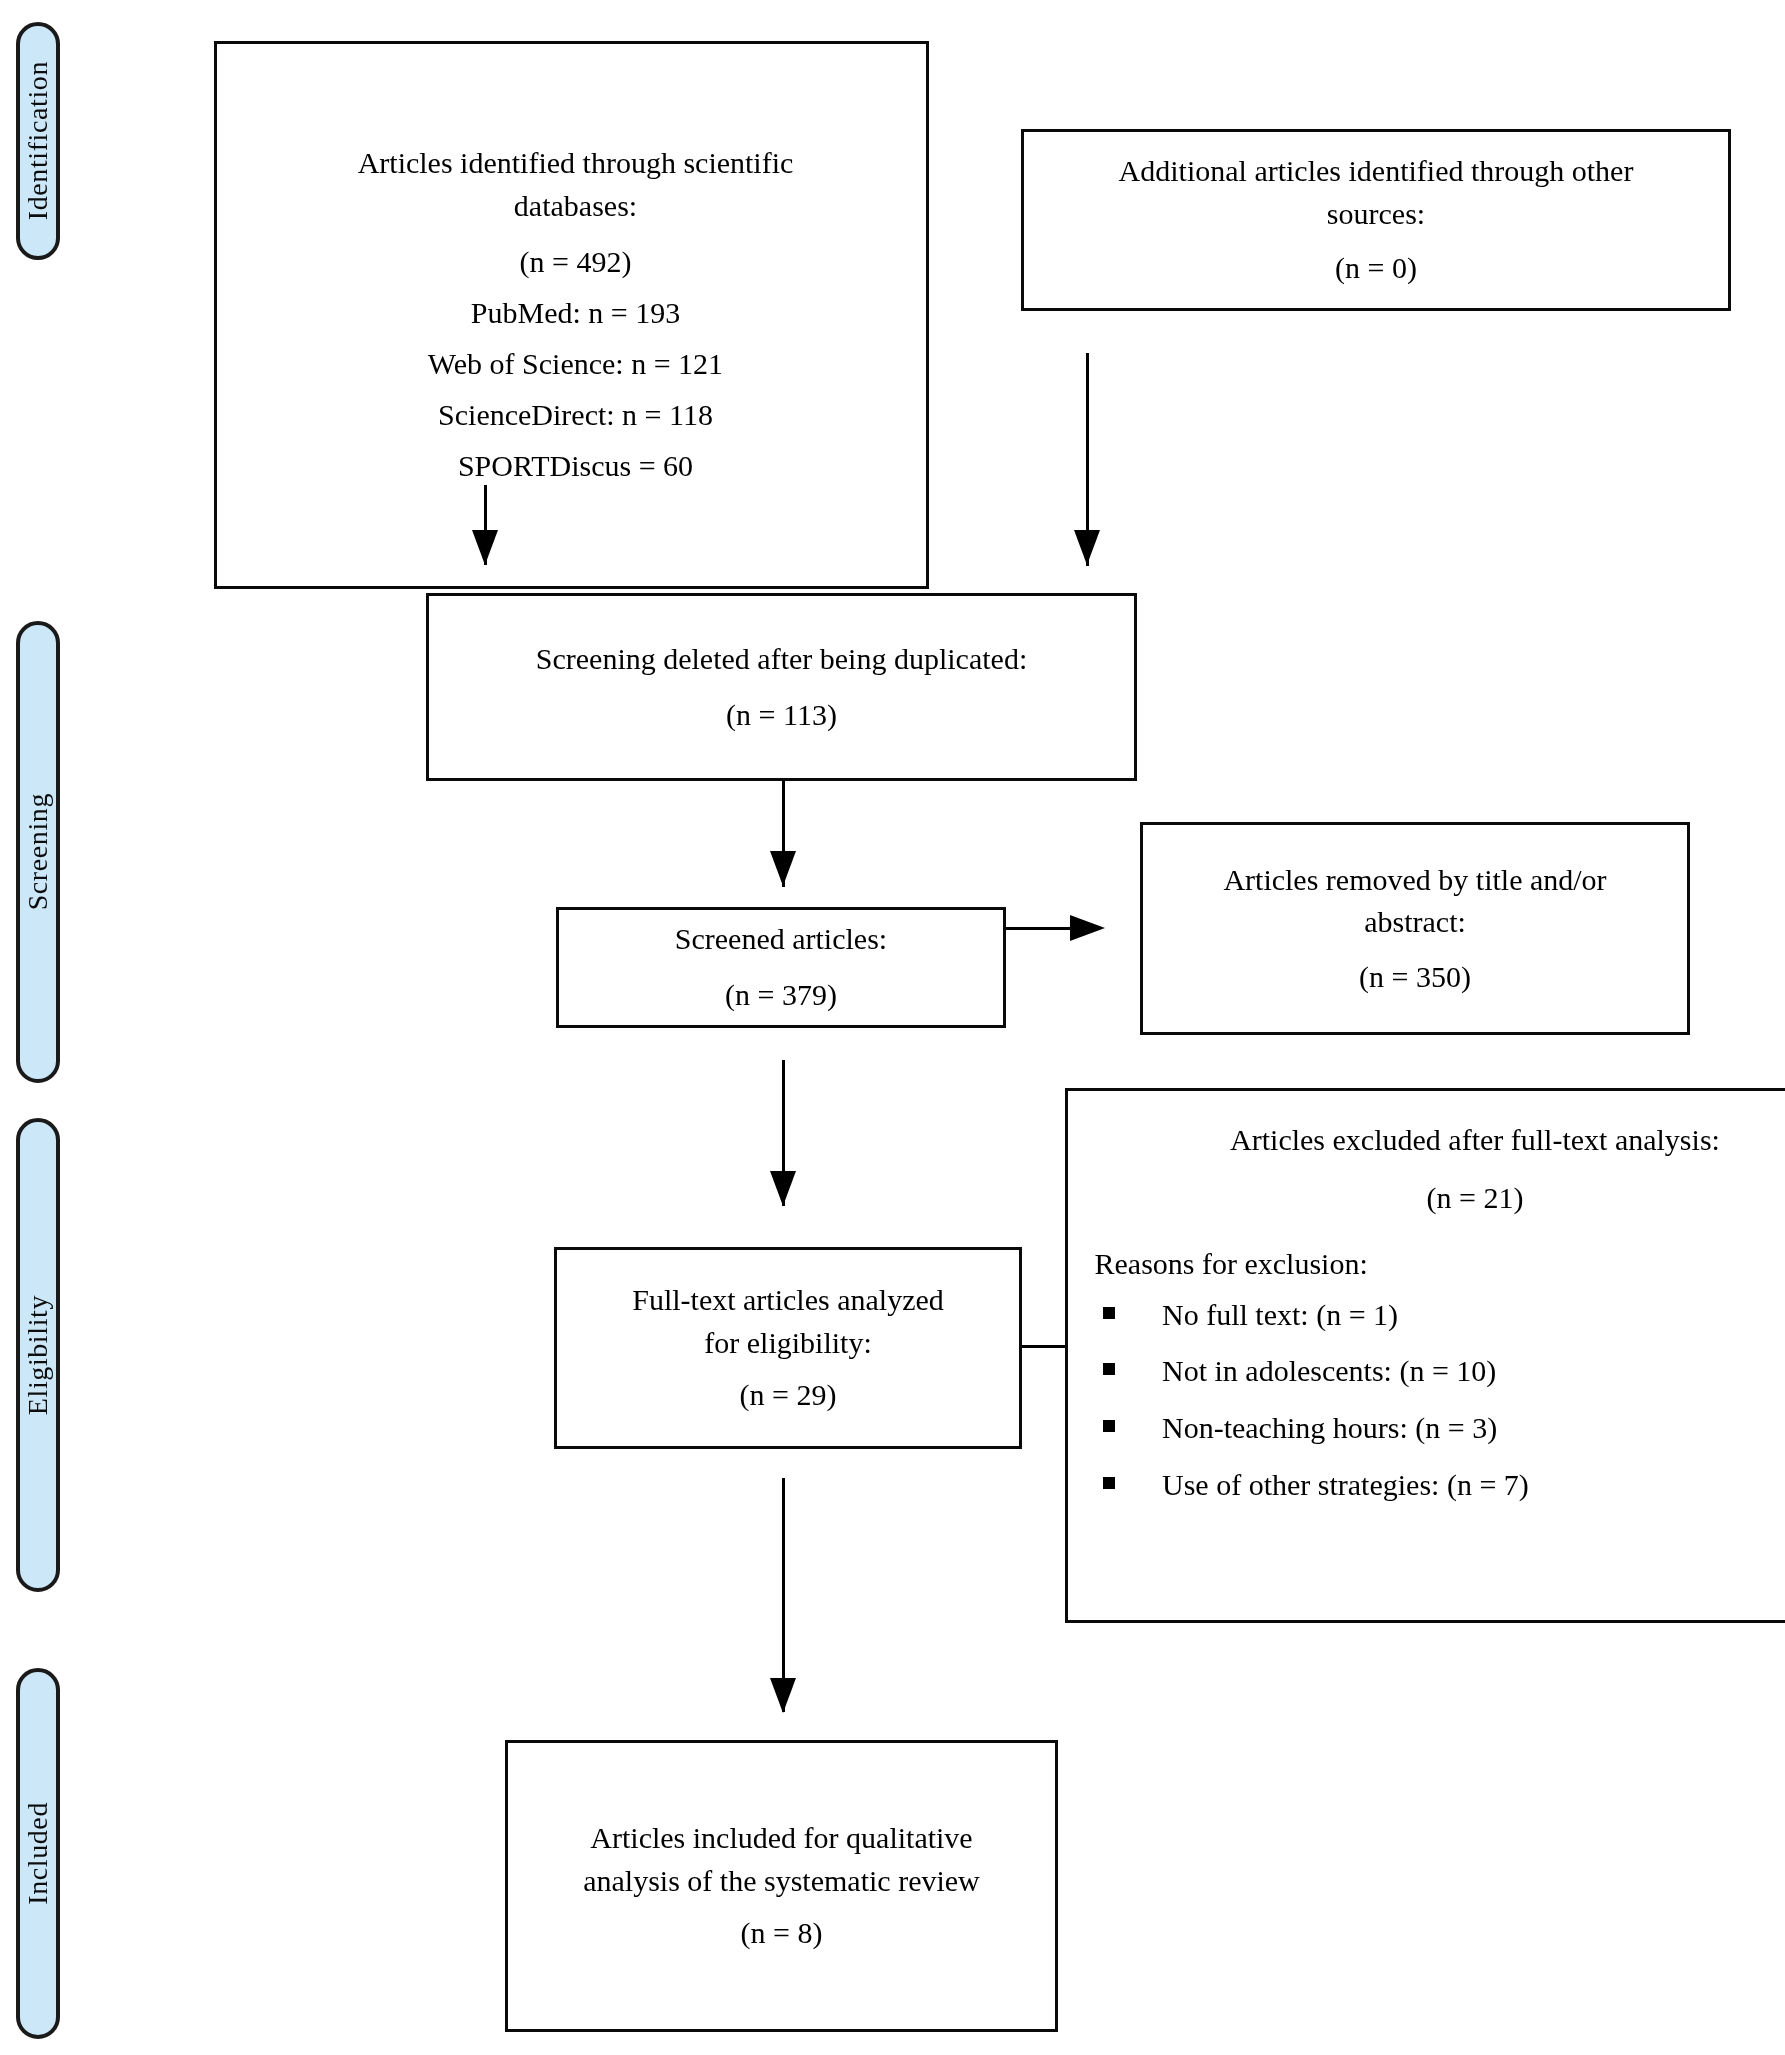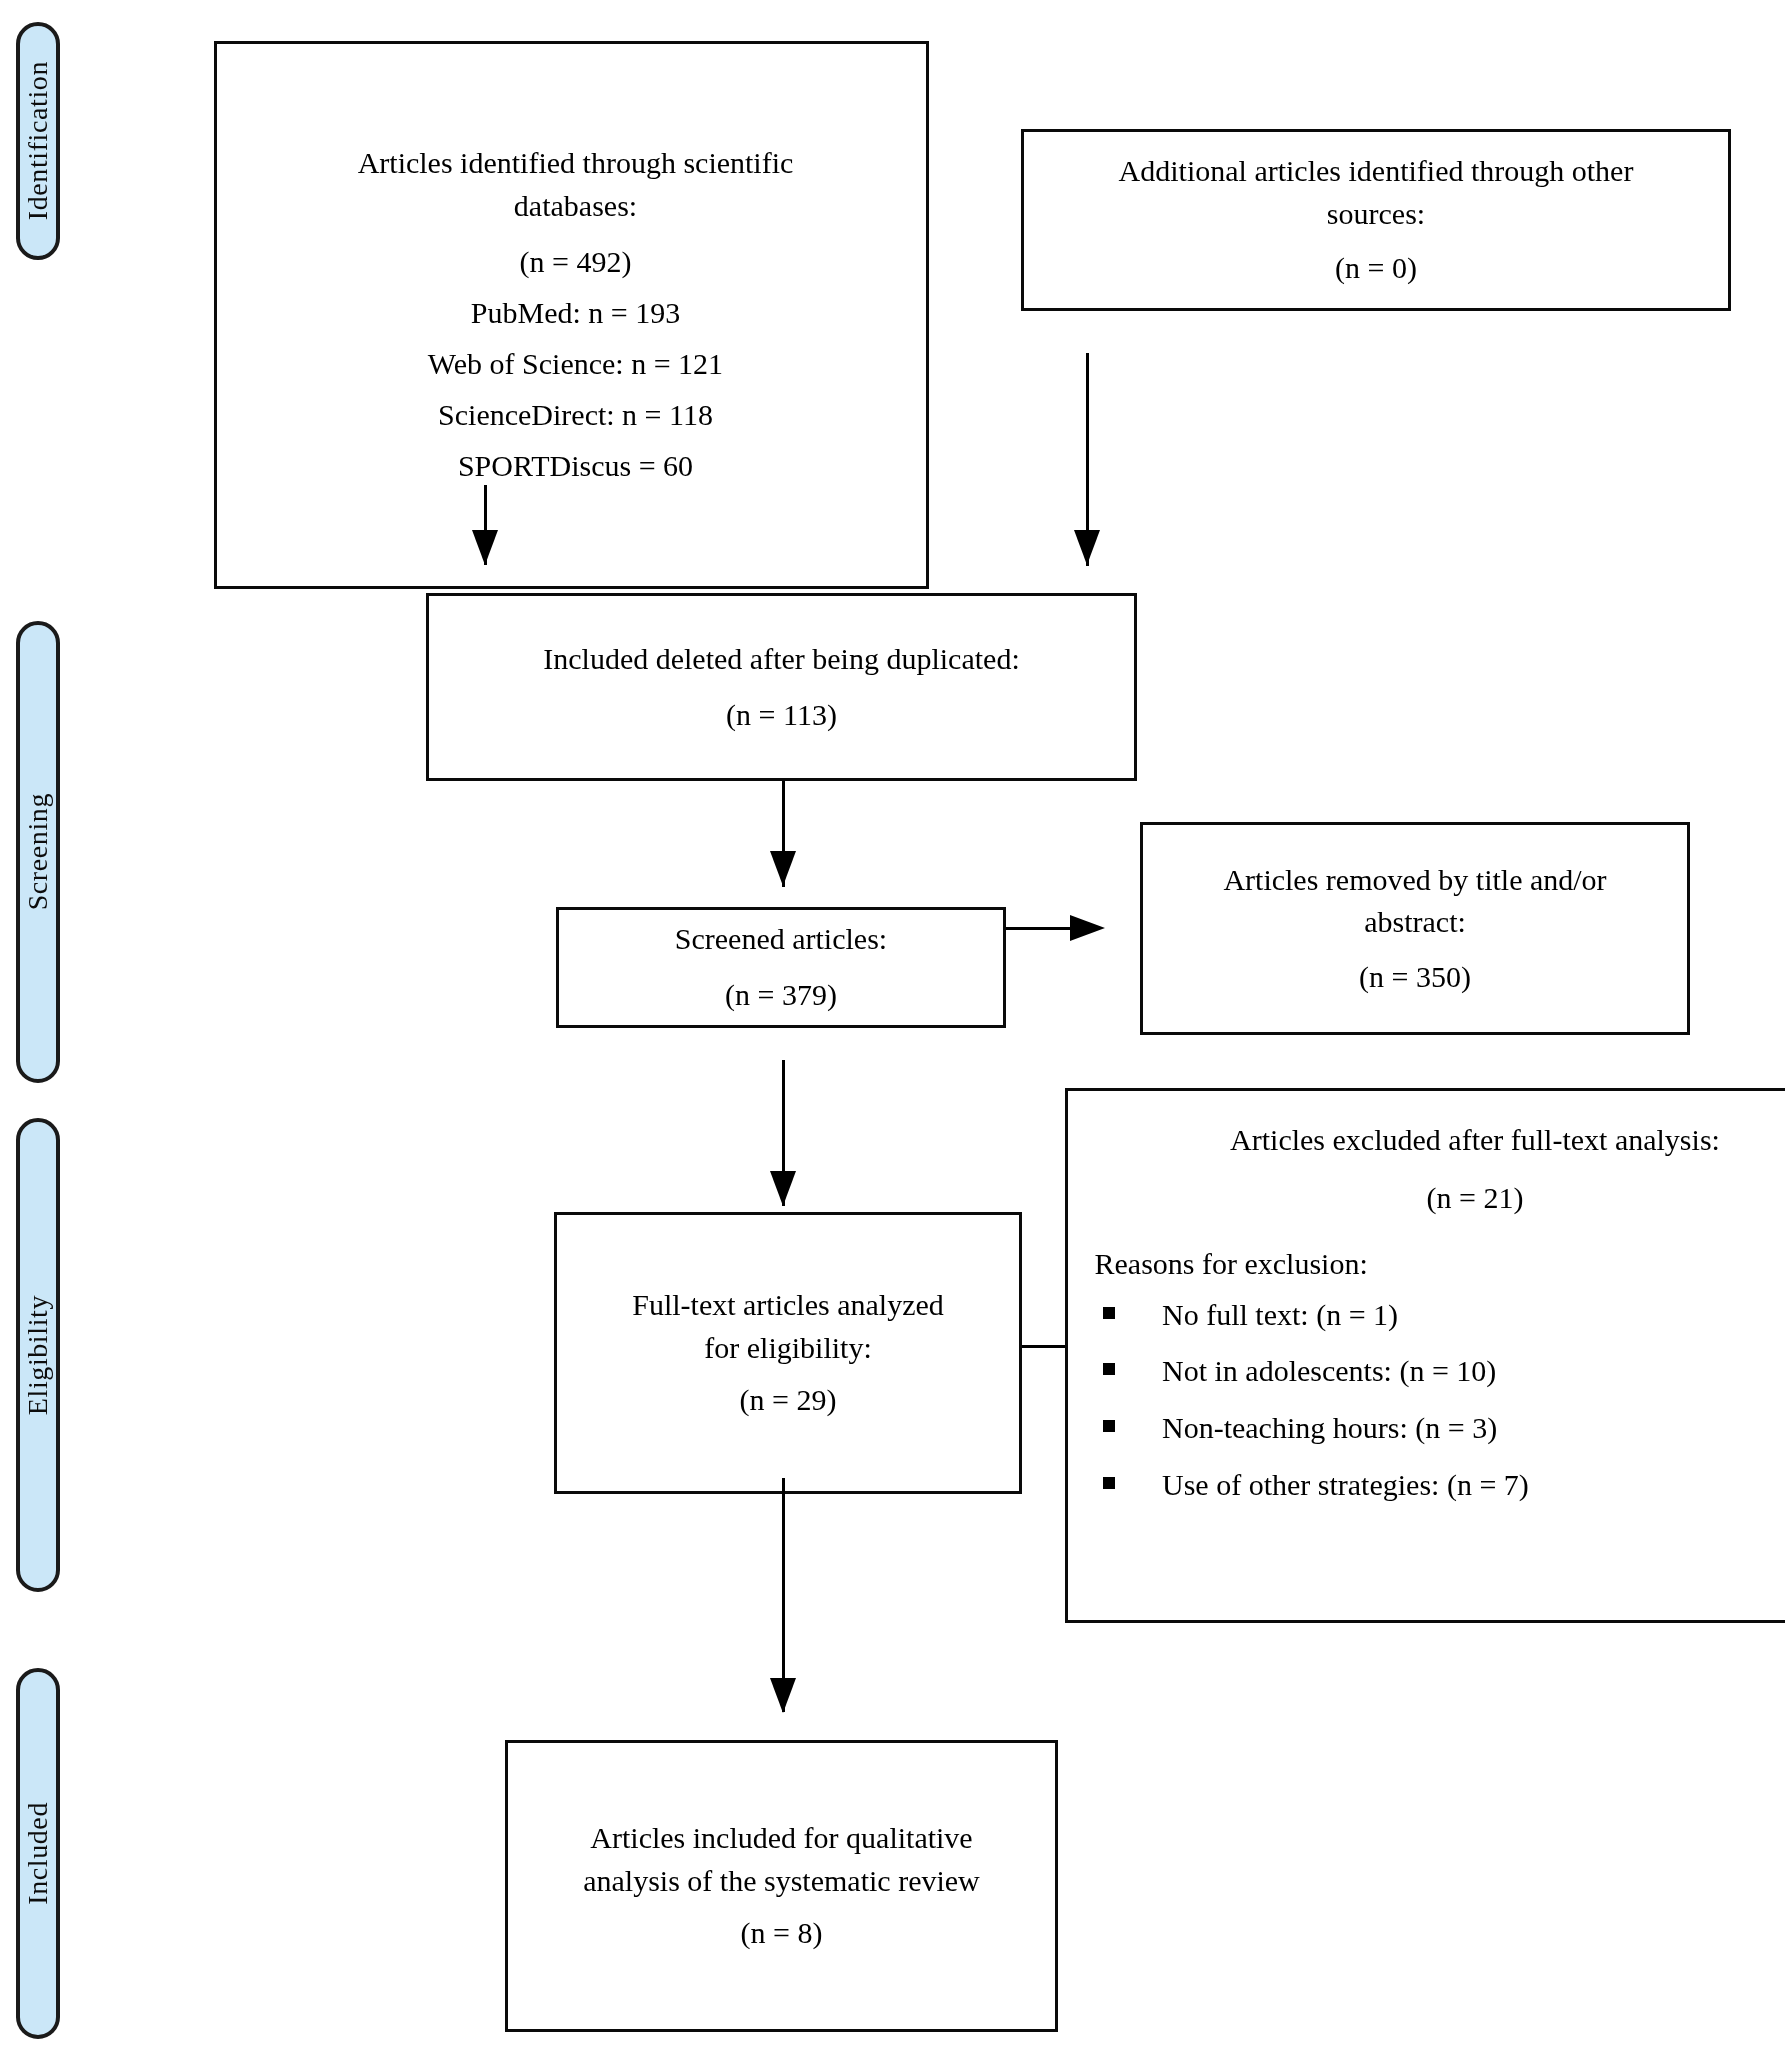--- a/index.html
+++ b/index.html
@@ -175,7 +175,7 @@
   <div class="arrow-down" style="left:1074px; top:530px;"></div>
 
   <div class="box" style="left:426px; top:593px; width:711px; height:188px;">
-    <div class="line">Included deleted after being duplicated:</div>
+    <div class="line">Screening deleted after being duplicated:</div>
     <div class="line" style="margin-top:13.4px;">(n = 113)</div>
   </div>
 

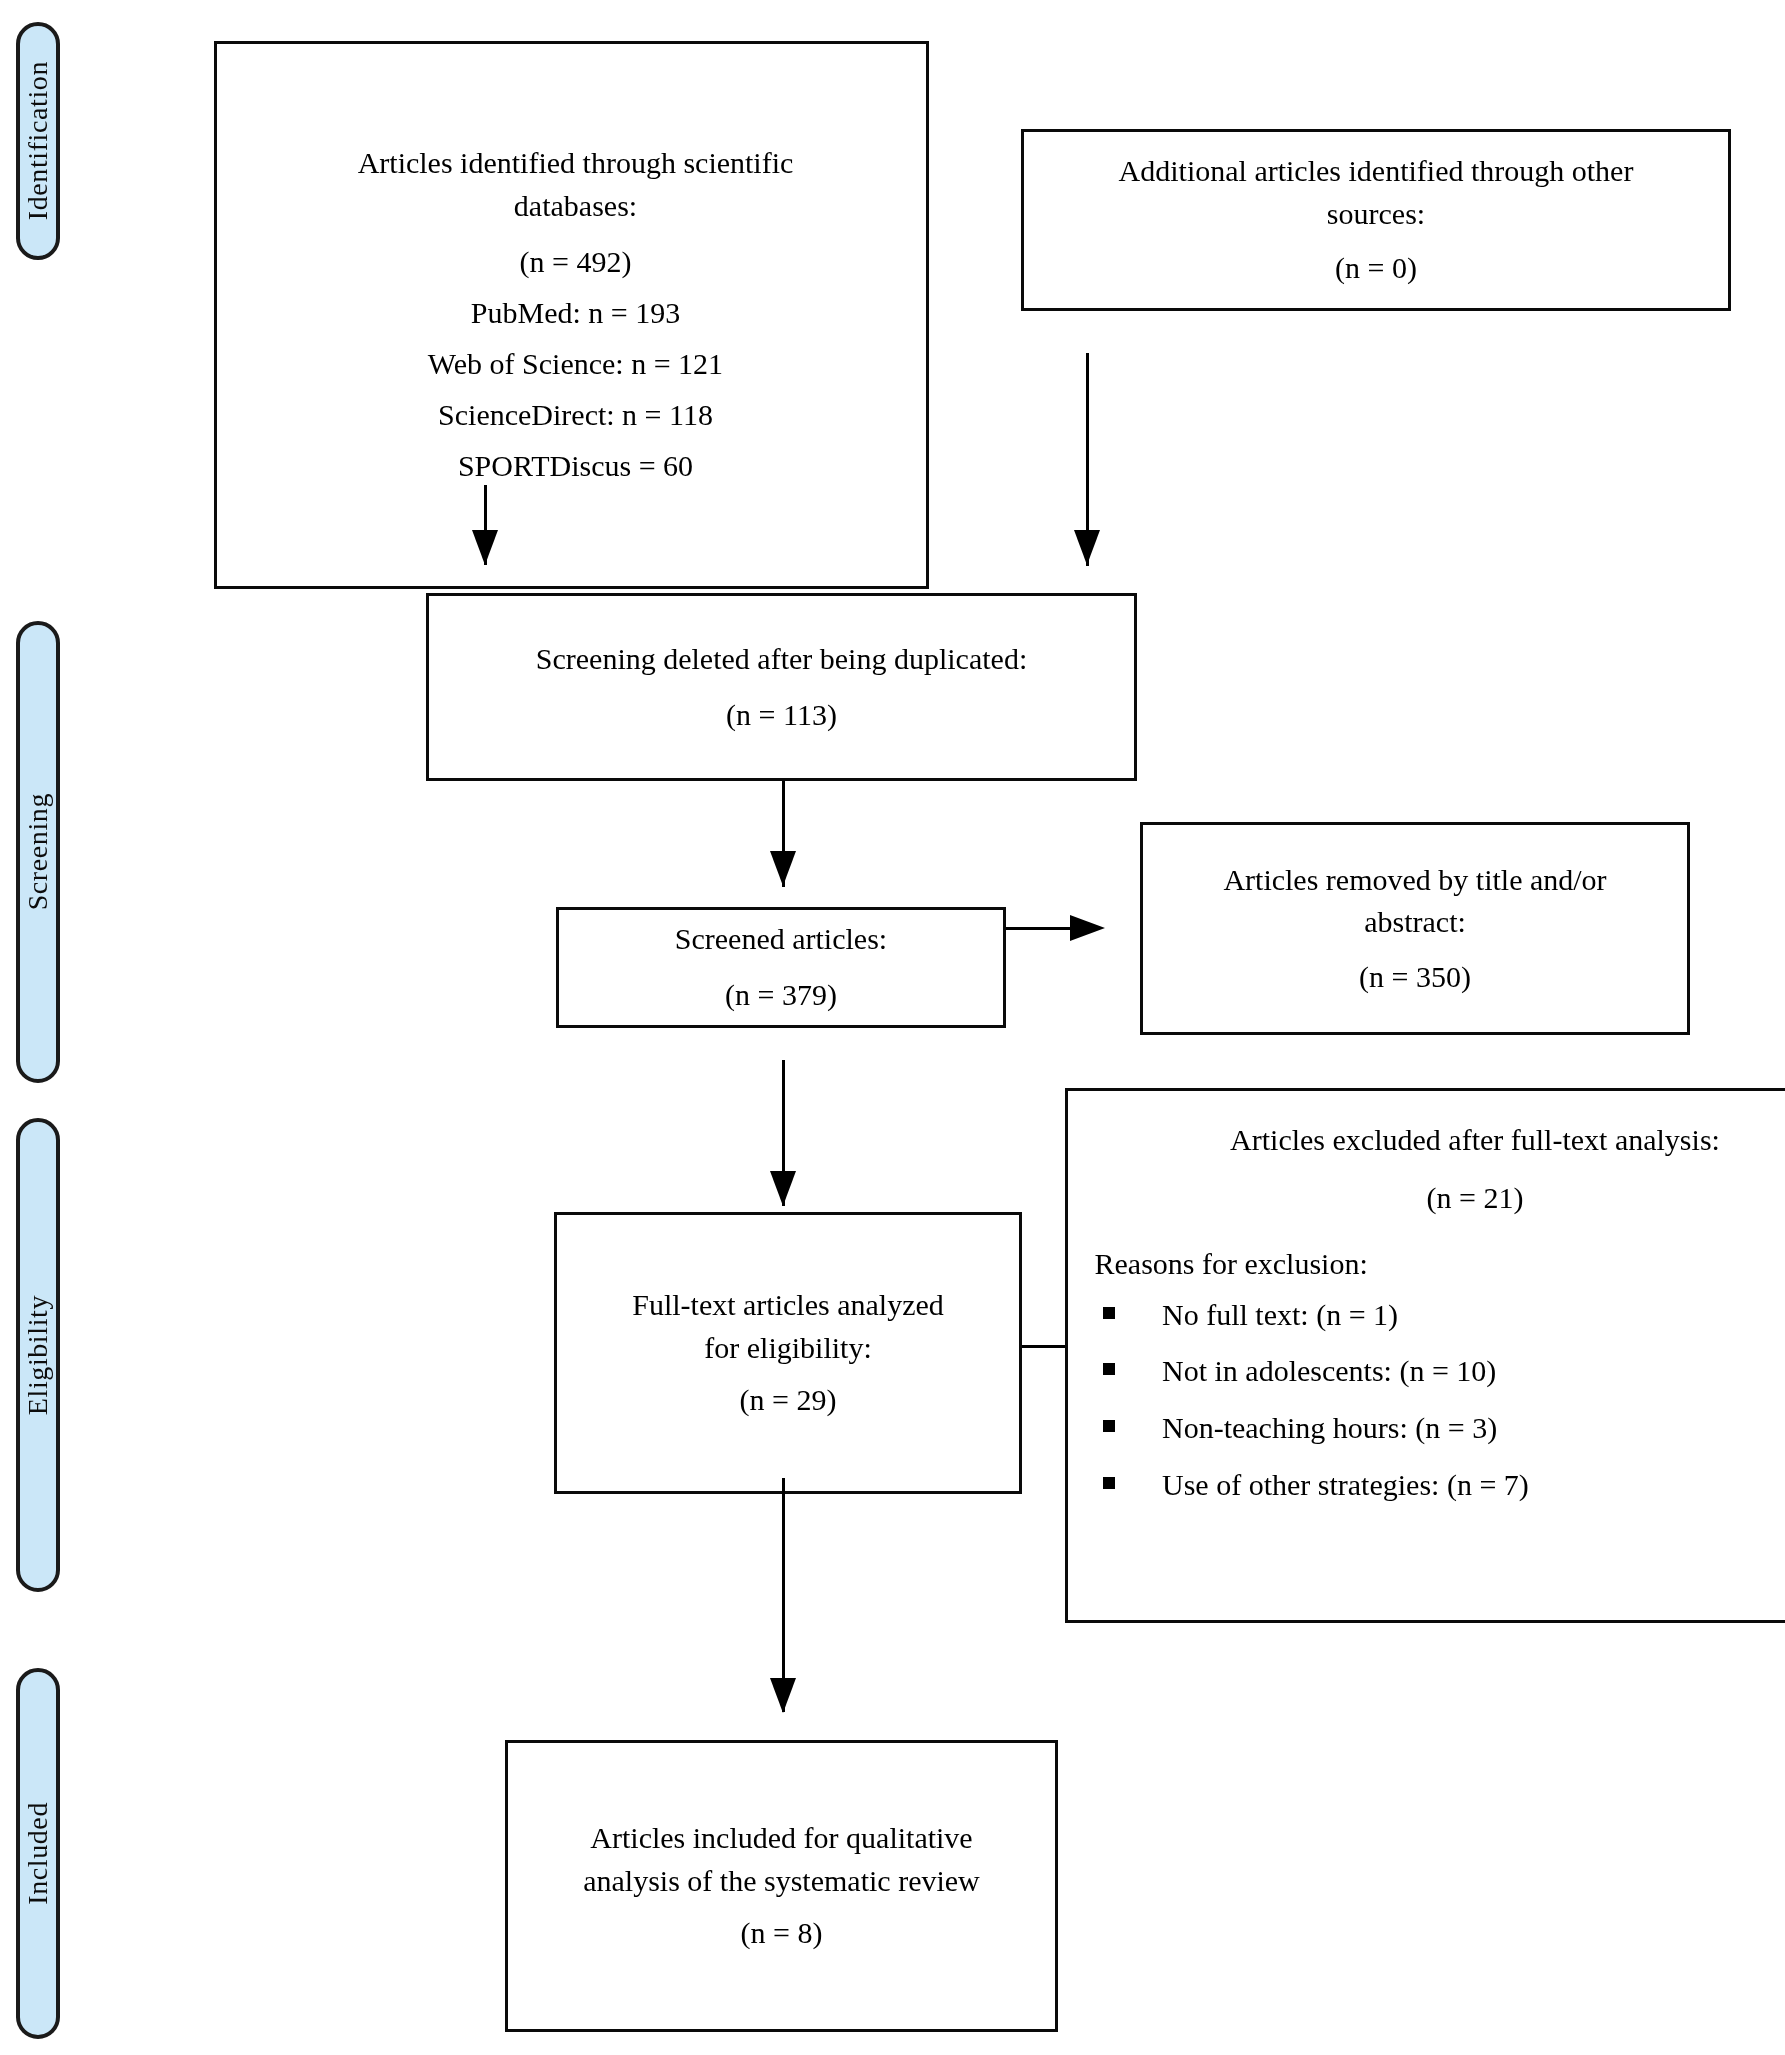--- a/index.html
+++ b/index.html
@@ -199,7 +199,7 @@
   <div class="vline" style="left:782px; top:1060px; height:146px;"></div>
   <div class="arrow-down" style="left:770px; top:1171px;"></div>
 
-  <div class="box" style="left:554px; top:1212px; width:468px; height:282px;">
+  <div class="box" style="left:554px; top:1247px; width:468px; height:202px;">
     <div class="line">Full-text articles analyzed</div>
     <div class="line">for eligibility:</div>
     <div class="line" style="margin-top:9.7px;">(n = 29)</div>

